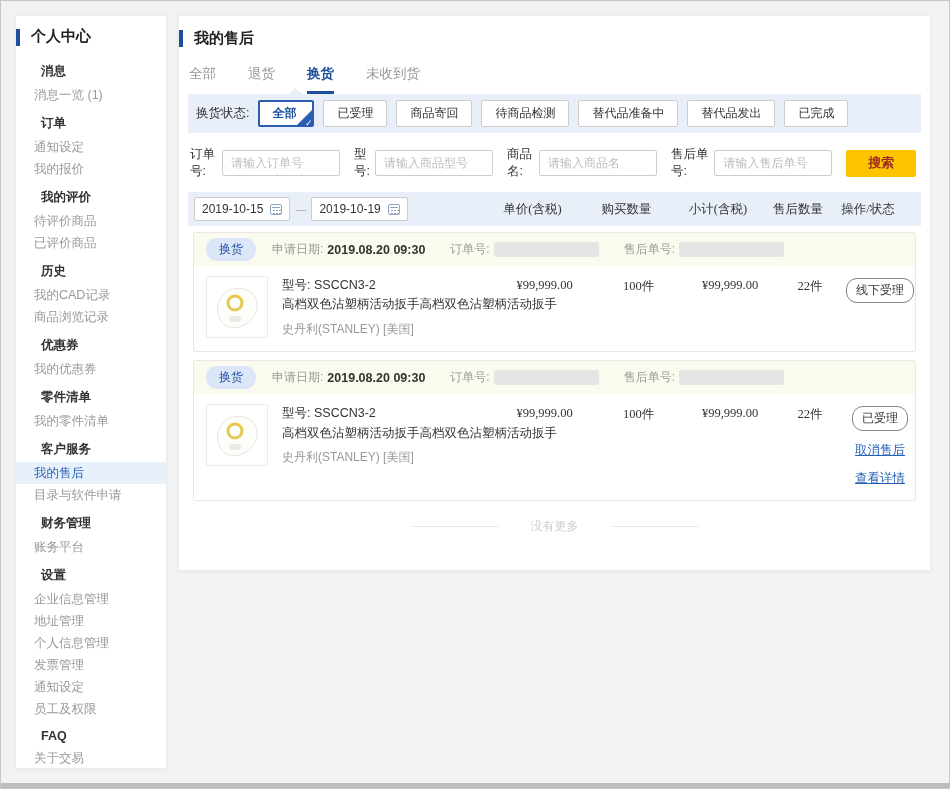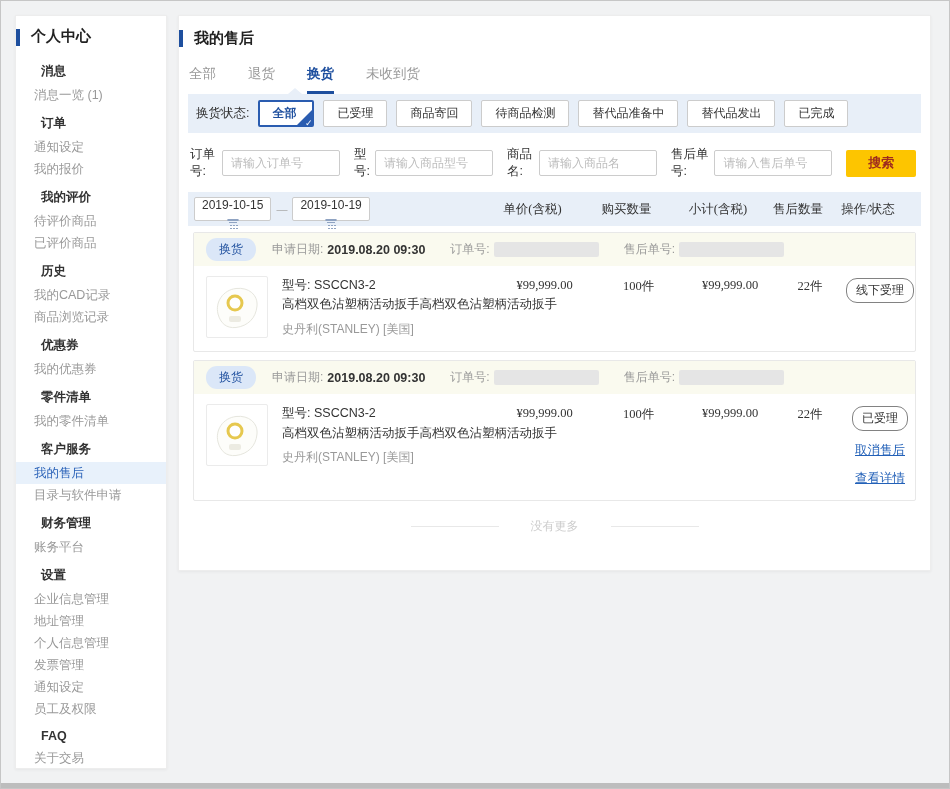--- a/index.html
+++ b/index.html
@@ -57,7 +57,7 @@
                 height:34px; background:#e8eff8; }
   .th-left { flex:1; display:flex; align-items:center; padding-left:6px; }
   .date-box { display:flex; align-items:center; gap:7px; background:#fff; border:1px solid #ccc;
-              border-radius:2px; height:24px; padding:0 7px; font-size:12px; color:#333; cursor:pointer;flex-direction:column; }
+              border-radius:2px; height:24px; padding:0 7px; font-size:12px; color:#333; cursor:pointer; }
   .th-sep { color:#aaa; font-size:11px; margin:0 5px; }
   .cal { width:12px; height:11px; border:1px solid #8fa3c2; border-radius:2px; position:relative; }
   .cal::before { content:""; position:absolute; top:2px; left:1px; right:1px; height:1px; background:#8fa3c2; }

